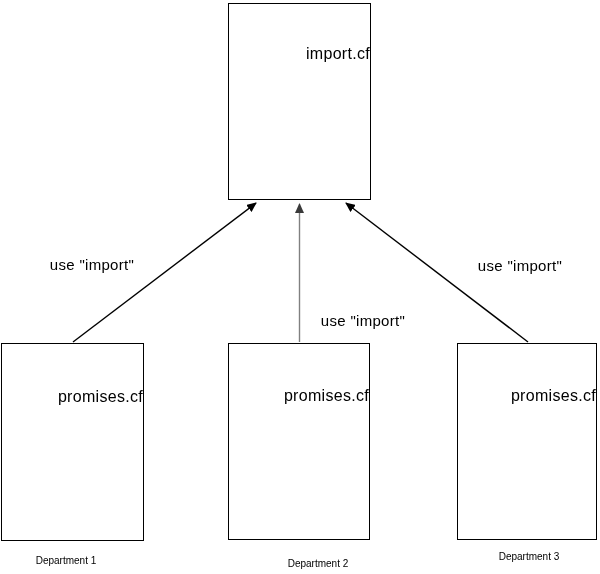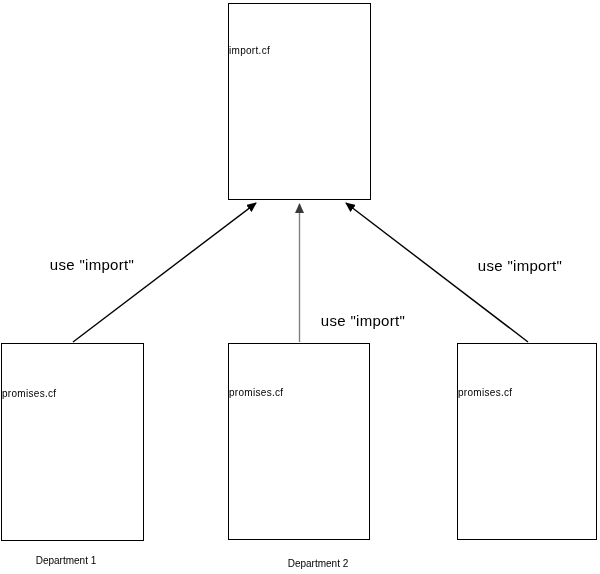--- a/index.html
+++ b/index.html
@@ -26,8 +26,8 @@
     position: absolute;
     left: 0;
     width: 100%;
-    text-align: left;
-    font-size: 10px;
+    text-align: right;
+    font-size: 16px;
     letter-spacing: 0.3px;
     color: #000000;
   }

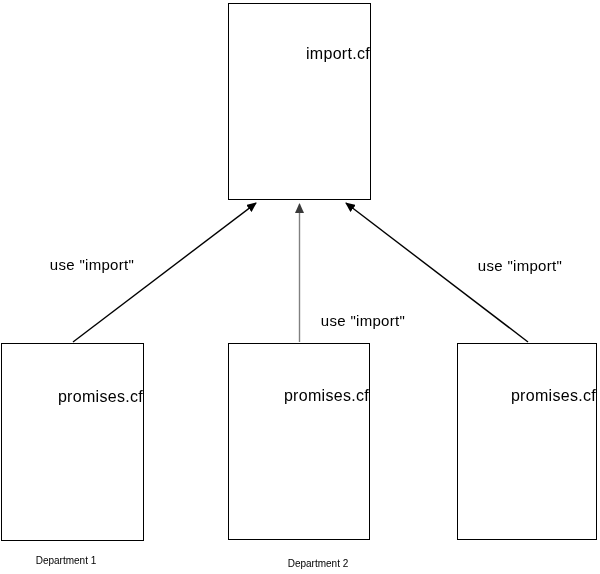--- a/index.html
+++ b/index.html
@@ -114,6 +114,7 @@
 
   <div class="dept-caption" id="dept-1">Department 1</div>
   <div class="dept-caption" id="dept-2">Department 2</div>
+  <div class="dept-caption" id="dept-3">Department 3</div>
 
 </div>
 

